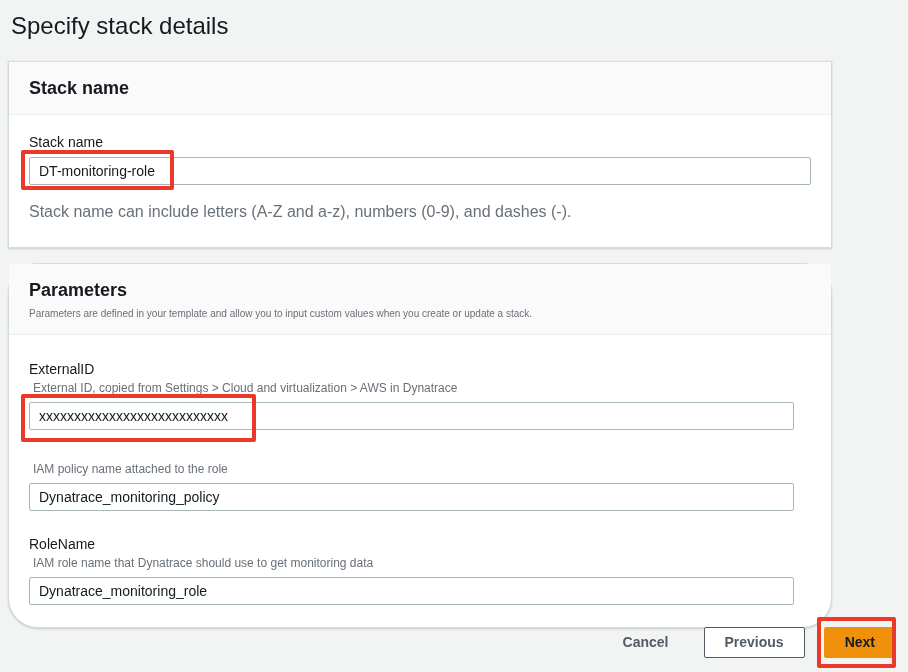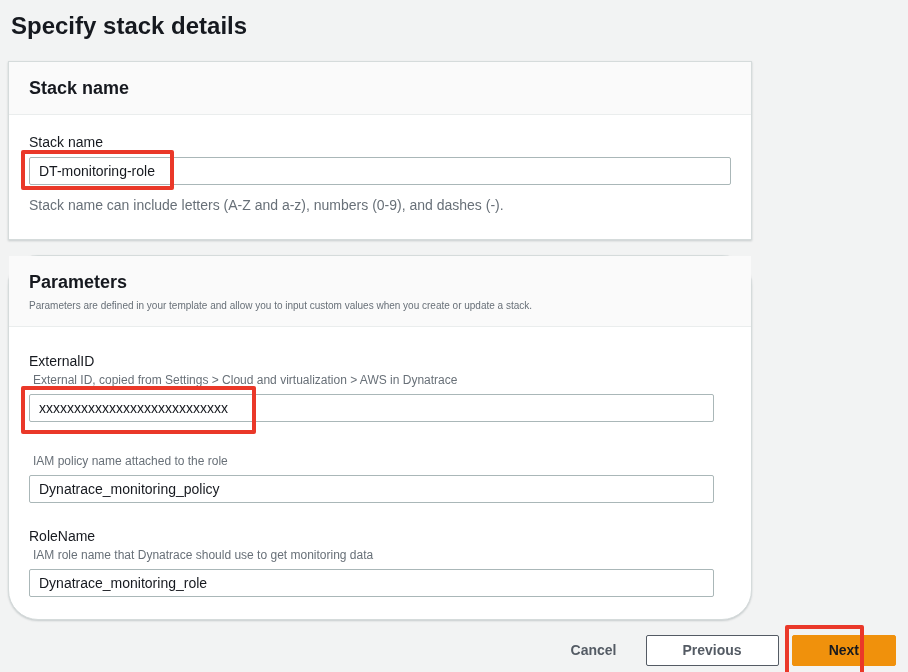--- a/index.html
+++ b/index.html
@@ -27,7 +27,7 @@
   }
   .page-title{
     font-size:24px;
-    font-weight:700;
+    font-weight:400;
     margin:0;
     padding:12px 0 0 11px;
     color:var(--text);

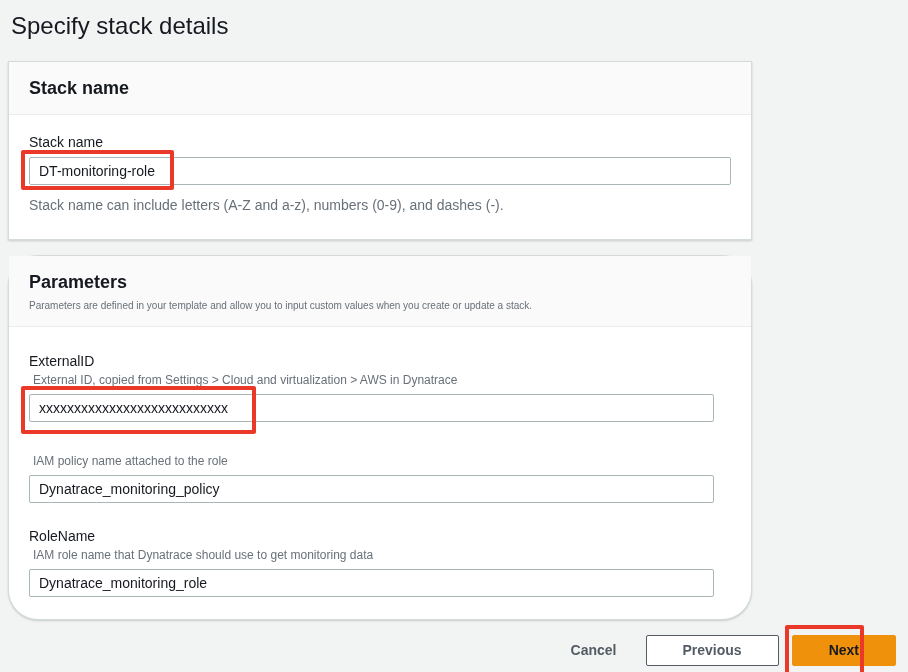--- a/index.html
+++ b/index.html
@@ -34,7 +34,7 @@
   }
   .card{
     margin-left:8px;
-    width:744px;
+    width:824px;
     background:var(--card-bg);
     border:1px solid var(--card-border);
     box-shadow:0 1px 2px 0 rgba(0,28,36,.18);

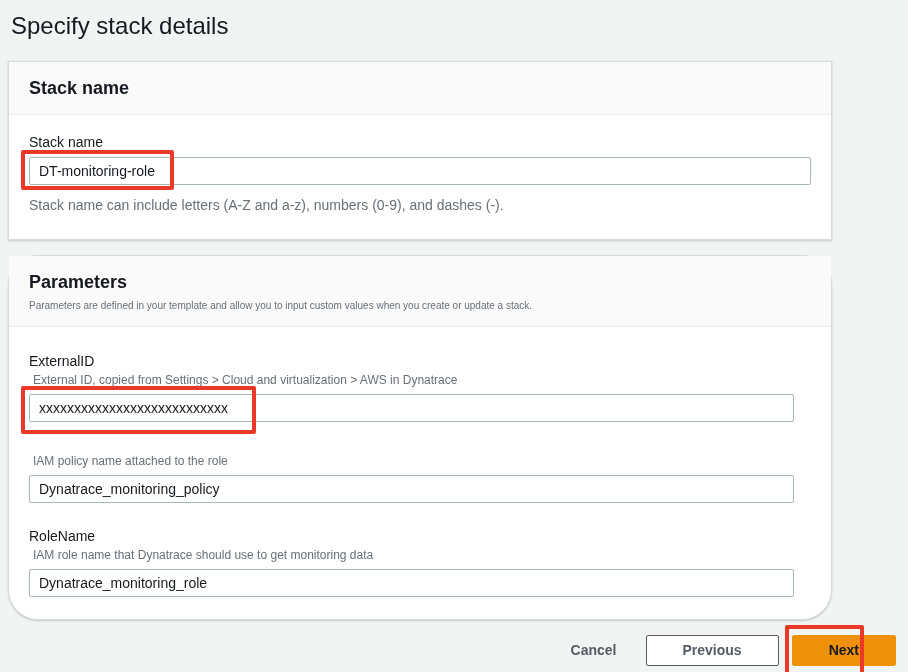--- a/index.html
+++ b/index.html
@@ -75,7 +75,7 @@
     background:#fff;
     outline:none;
   }
-  .helper{font-size:14px;color:var(--muted);margin-top:12px;}
+  .helper{font-size:16px;color:var(--muted);margin-top:18px;}
   .field + .field{margin-top:25px;}
   .field-externalid{margin-bottom:32px;}
   .annotation{

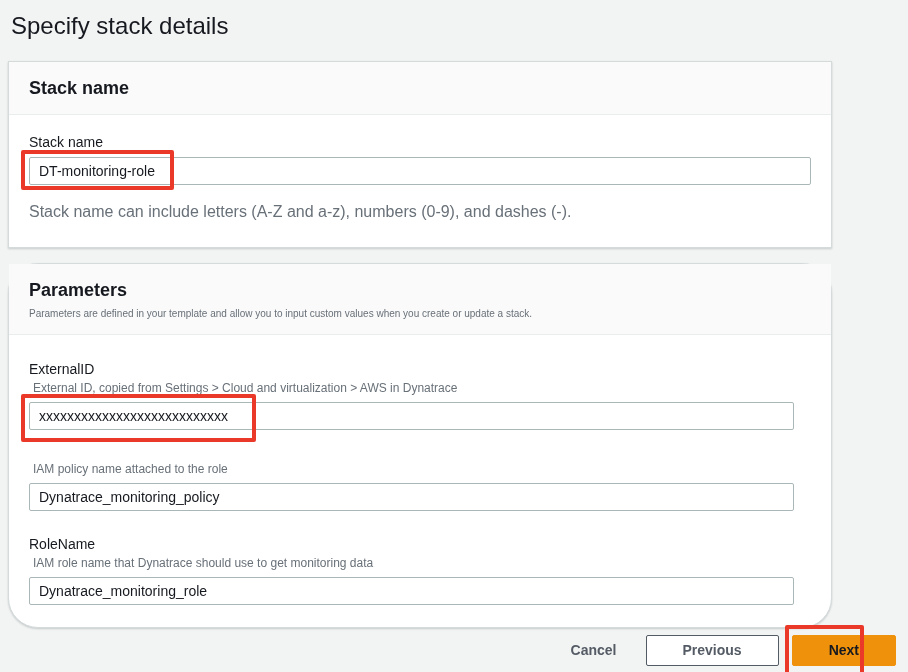--- a/index.html
+++ b/index.html
@@ -91,9 +91,10 @@
   .footer{
     position:absolute;
     right:12px;
-    bottom:6px;
+    bottom:14px;
     display:flex;
     align-items:center;
+    gap:6px;
   }
   .btn{
     font-family:inherit;

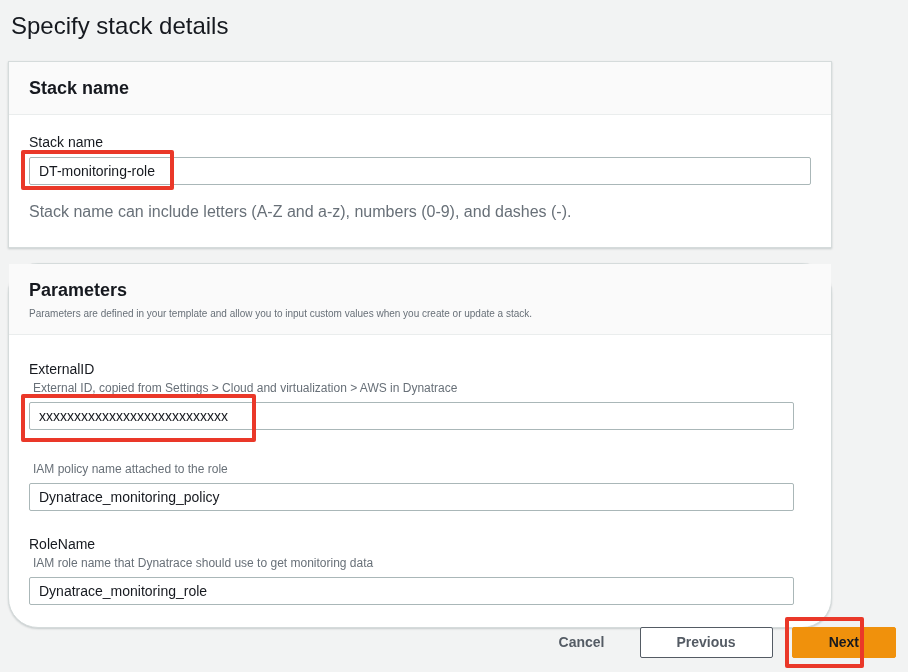--- a/index.html
+++ b/index.html
@@ -101,7 +101,7 @@
     font-weight:700;
     font-size:14px;
     border-radius:2px;
-    padding:6px 36px;
+    padding:6px 20px;
     line-height:17px;
     cursor:pointer;
   }

